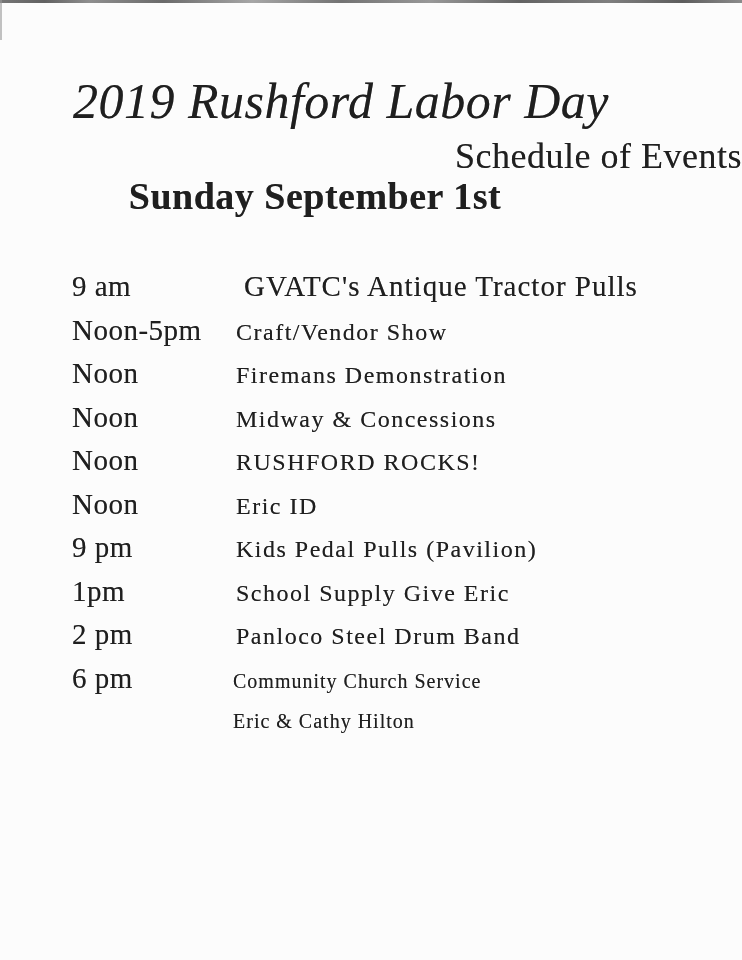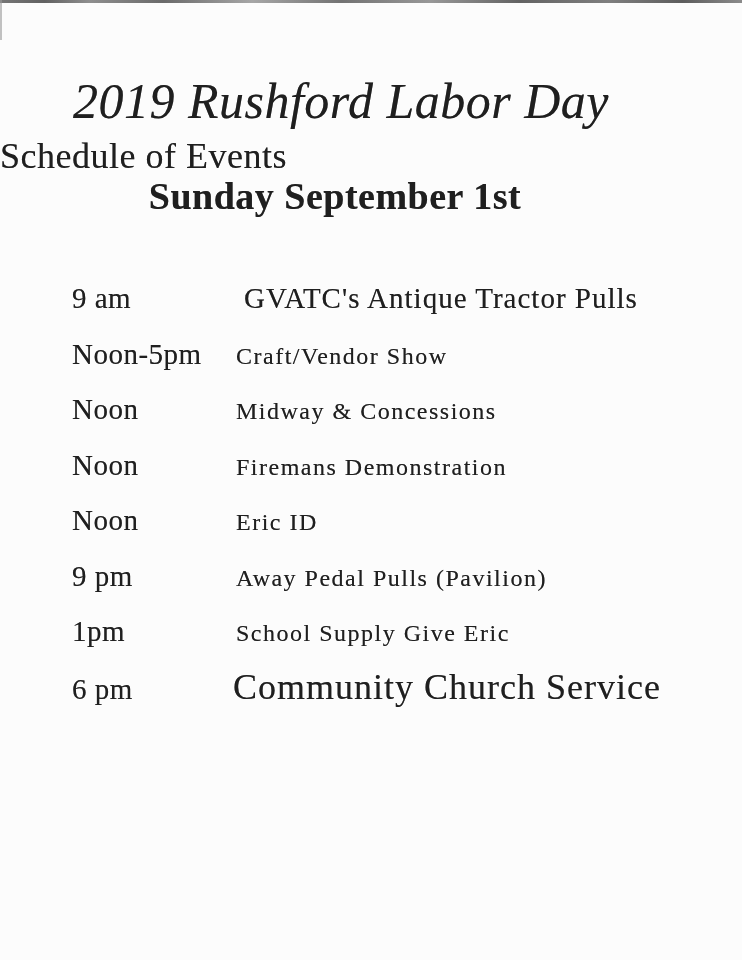--- a/index.html
+++ b/index.html
@@ -37,7 +37,7 @@
   .subtitle {
     position: absolute; top: 138px; left: 0; width: 742px;
     font-size: 36px; font-weight: 400;
-    text-align: left; line-height: 1; letter-spacing: 0.5px;
+    text-align: right; line-height: 1; letter-spacing: 0.5px;
     white-space: nowrap;
   }
   .day-heading {

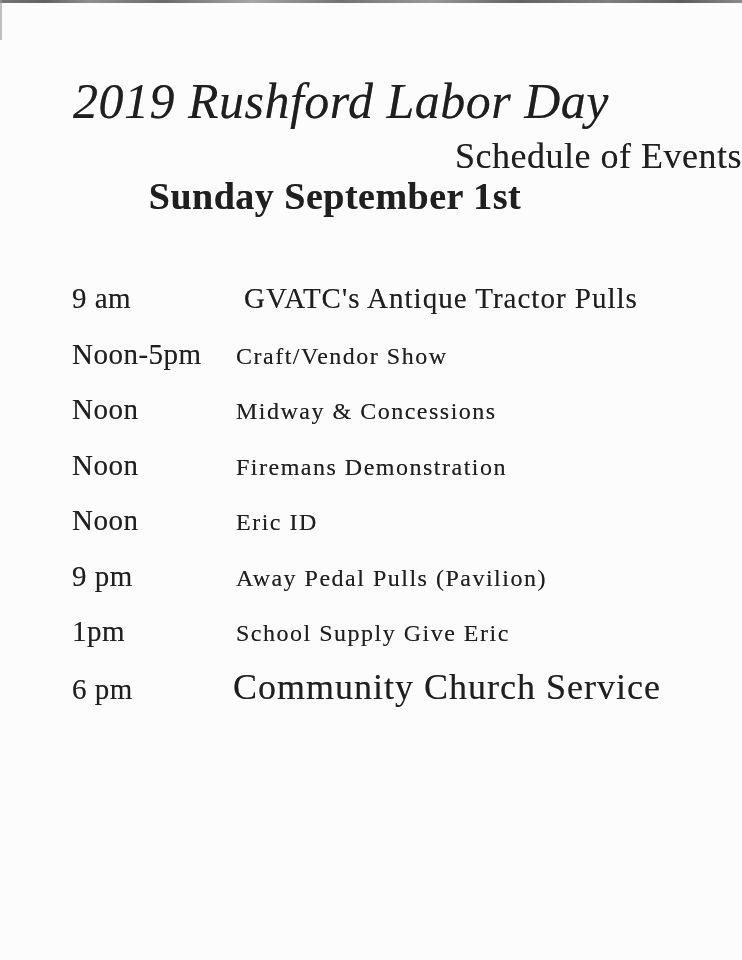--- a/index.html
+++ b/index.html
@@ -45,7 +45,6 @@
     font-size: 38px; font-weight: 700;
     text-align: center; line-height: 1; letter-spacing: 0.5px;
     white-space: nowrap;
-    margin-left: 20px;
   }
   
   .schedule {

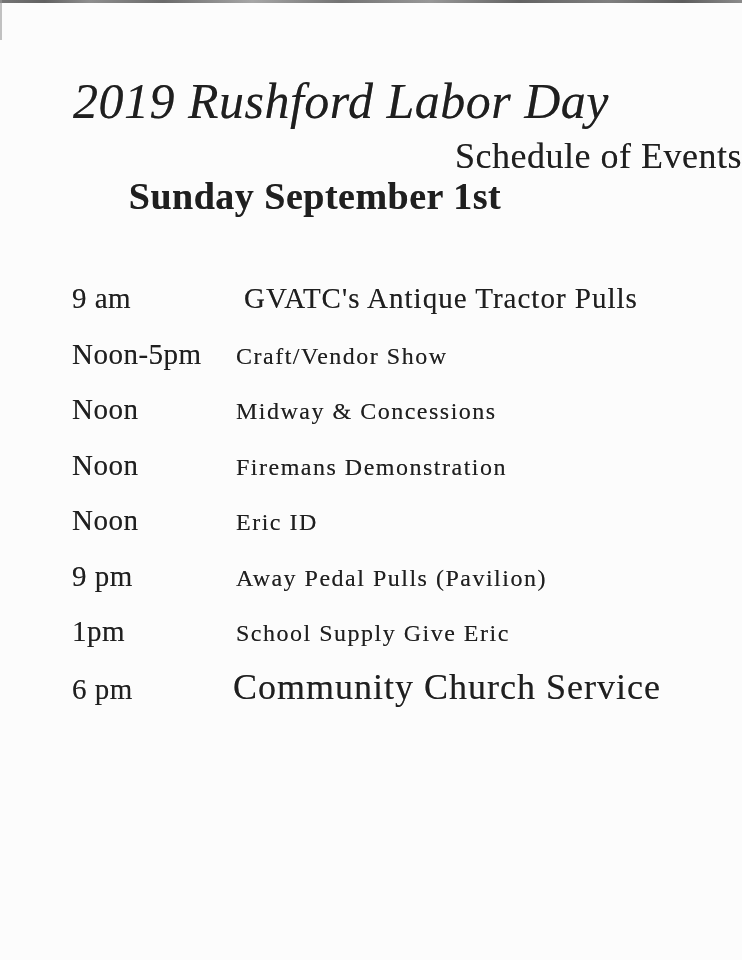--- a/index.html
+++ b/index.html
@@ -51,7 +51,7 @@
     position: absolute; top: 265px; left: 72px; right: 10px;
   }
   .row {
-    height: 43.5px; line-height: 43.5px; white-space: nowrap; margin-top: 12px;
+    height: 43.5px; line-height: 43.5px; white-space: nowrap;
   }
   .time {
     display: inline-block; width: 164px;

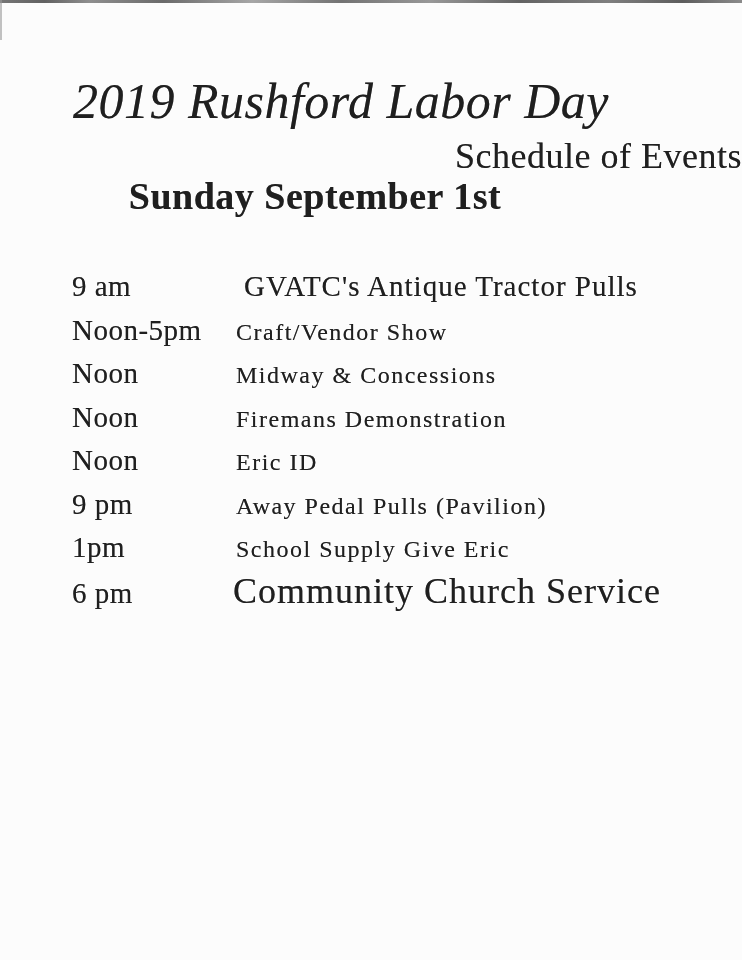--- a/index.html
+++ b/index.html
@@ -85,10 +85,10 @@
       <span class="time">Noon-5pm</span><span class="event">Craft/Vendor Show</span>
     </div>
     <div class="row">
-      <span class="time">Noon</span><span class="event">Midway &amp; Concessions</span>
+      <span class="time">Noon</span><span class="event">Firemans Demonstration</span>
     </div>
     <div class="row">
-      <span class="time">Noon</span><span class="event">Firemans Demonstration</span>
+      <span class="time">Noon</span><span class="event">Midway &amp; Concessions</span>
     </div>
     <div class="row">
       <span class="time">Noon</span><span class="event">Eric ID</span>

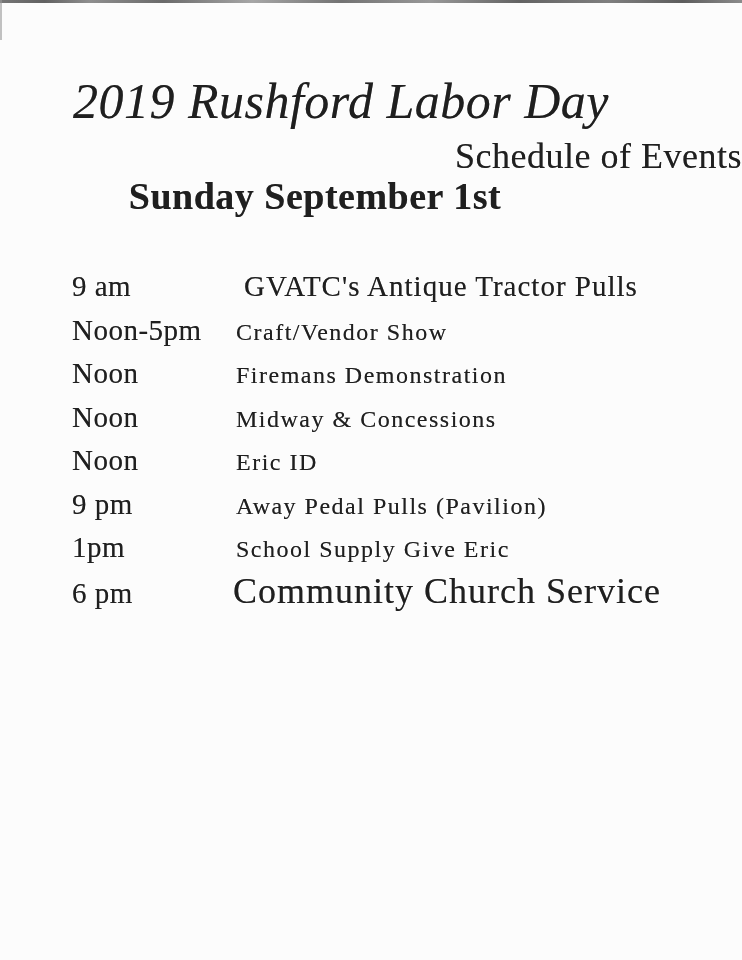--- a/index.html
+++ b/index.html
@@ -91,6 +91,9 @@
       <span class="time">Noon</span><span class="event">Midway &amp; Concessions</span>
     </div>
     <div class="row">
+      <span class="time">Noon</span><span class="event">RUSHFORD ROCKS!</span>
+    </div>
+    <div class="row">
       <span class="time">Noon</span><span class="event">Eric ID</span>
     </div>
     <div class="row">

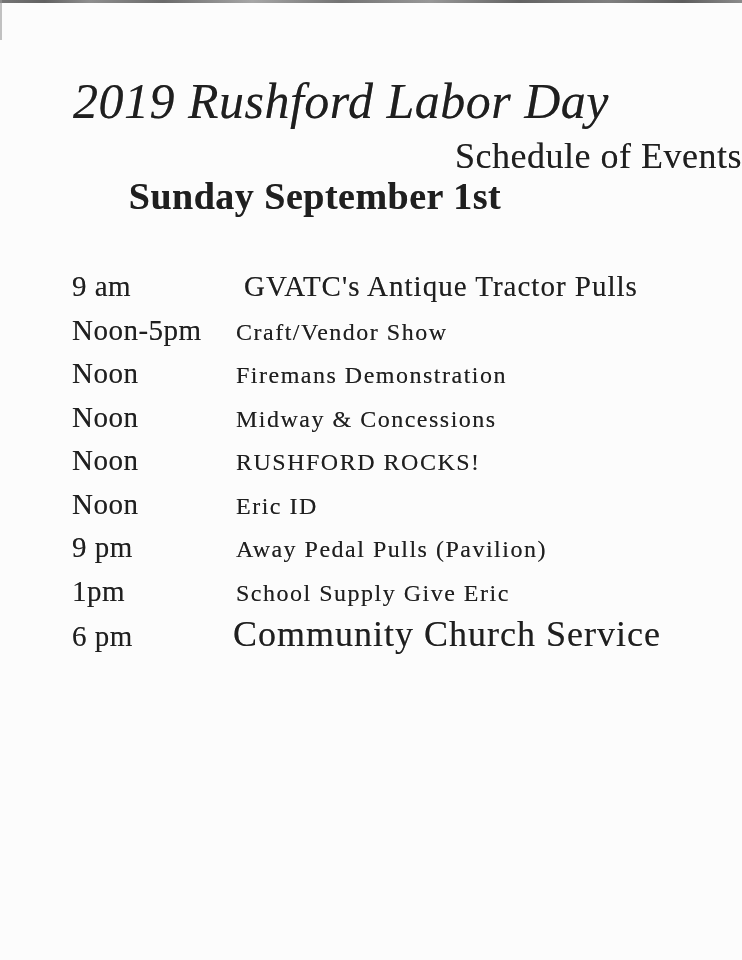--- a/index.html
+++ b/index.html
@@ -97,7 +97,7 @@
       <span class="time">Noon</span><span class="event">Eric ID</span>
     </div>
     <div class="row">
-      <span class="time">9 pm</span><span class="event">Away Pedal Pulls (Pavilion)</span>
+      <span class="time">9 pm</span><span class="event">Kids Pedal Pulls (Pavilion)</span>
     </div>
     <div class="row">
       <span class="time">1pm</span><span class="event">School Supply Give Eric</span>

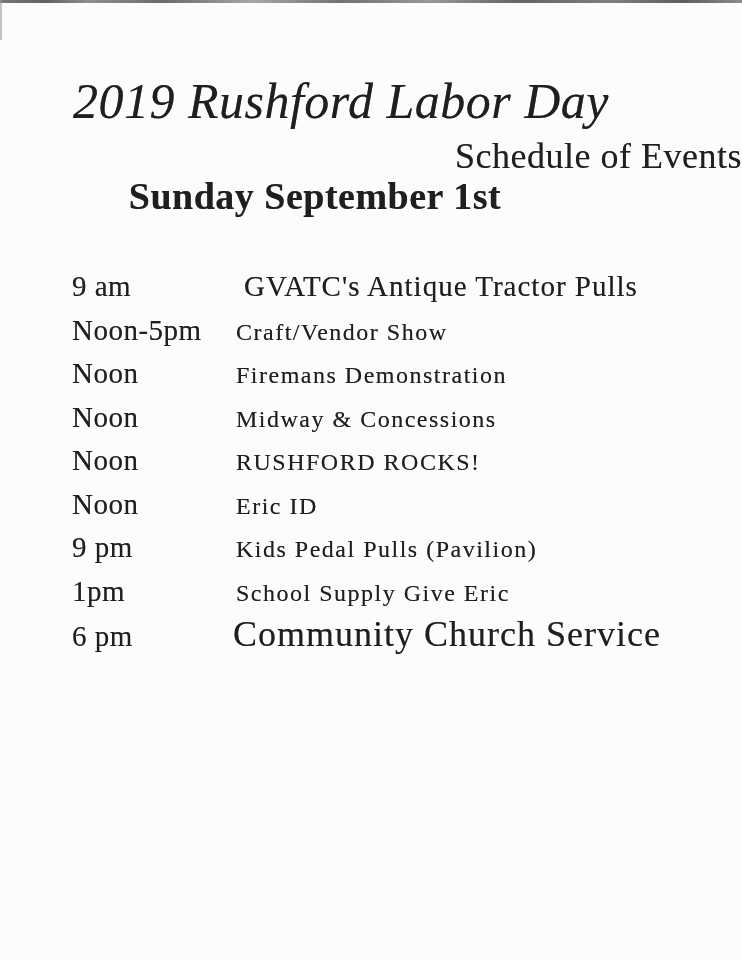--- a/index.html
+++ b/index.html
@@ -103,6 +103,9 @@
       <span class="time">1pm</span><span class="event">School Supply Give Eric</span>
     </div>
     <div class="row">
+      <span class="time">2 pm</span><span class="event">Panloco Steel Drum Band</span>
+    </div>
+    <div class="row">
       <span class="time">6 pm</span><span class="event ev-md">Community Church Service</span>
     </div>
   </div>

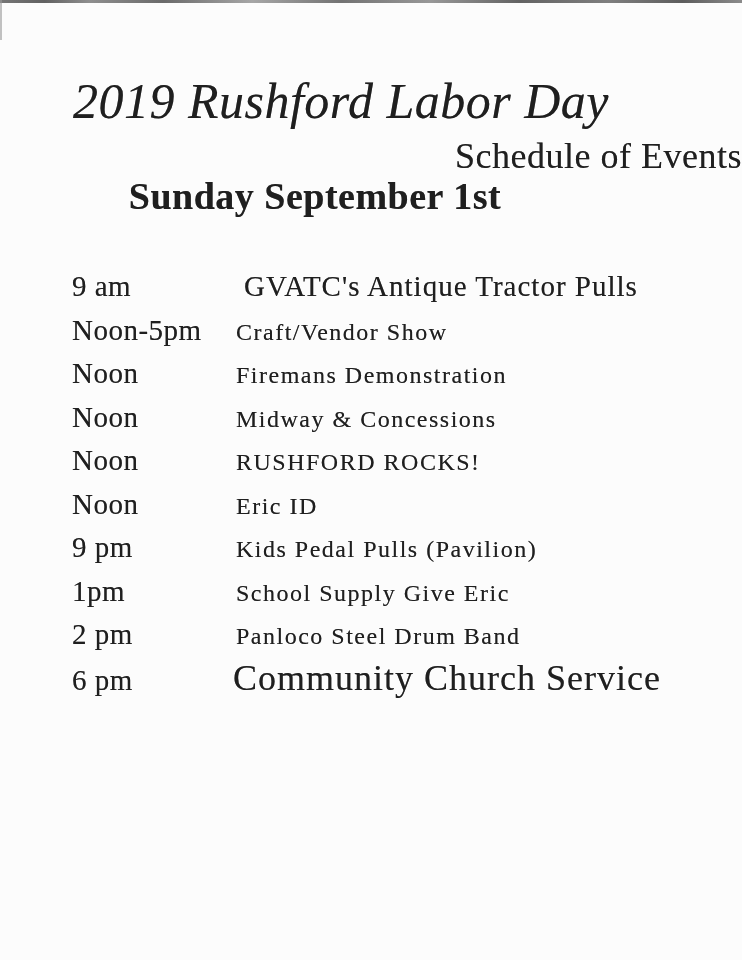--- a/index.html
+++ b/index.html
@@ -63,7 +63,7 @@
     vertical-align: baseline;
   }
   .event.ev-sm { font-size: 29px; letter-spacing: 1px; margin-left: 8px; }
-  .event.ev-md { font-size: 36px; letter-spacing: 1px; margin-left: -3px; }
+  .event.ev-md { font-size: 20px; letter-spacing: 1px; margin-left: -3px; }
 </style>
 </head>
 <body>

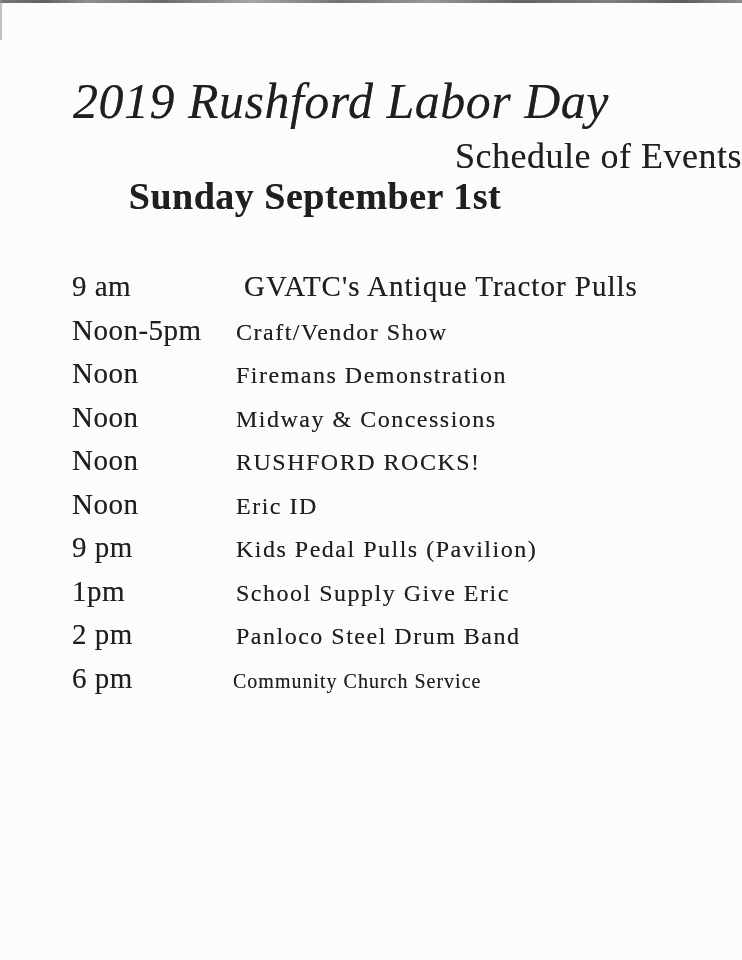--- a/index.html
+++ b/index.html
@@ -108,6 +108,9 @@
     <div class="row">
       <span class="time">6 pm</span><span class="event ev-md">Community Church Service</span>
     </div>
+    <div class="row">
+      <span class="time"></span><span class="event ev-md">Eric &amp; Cathy Hilton</span>
+    </div>
   </div>
 
 </div>

